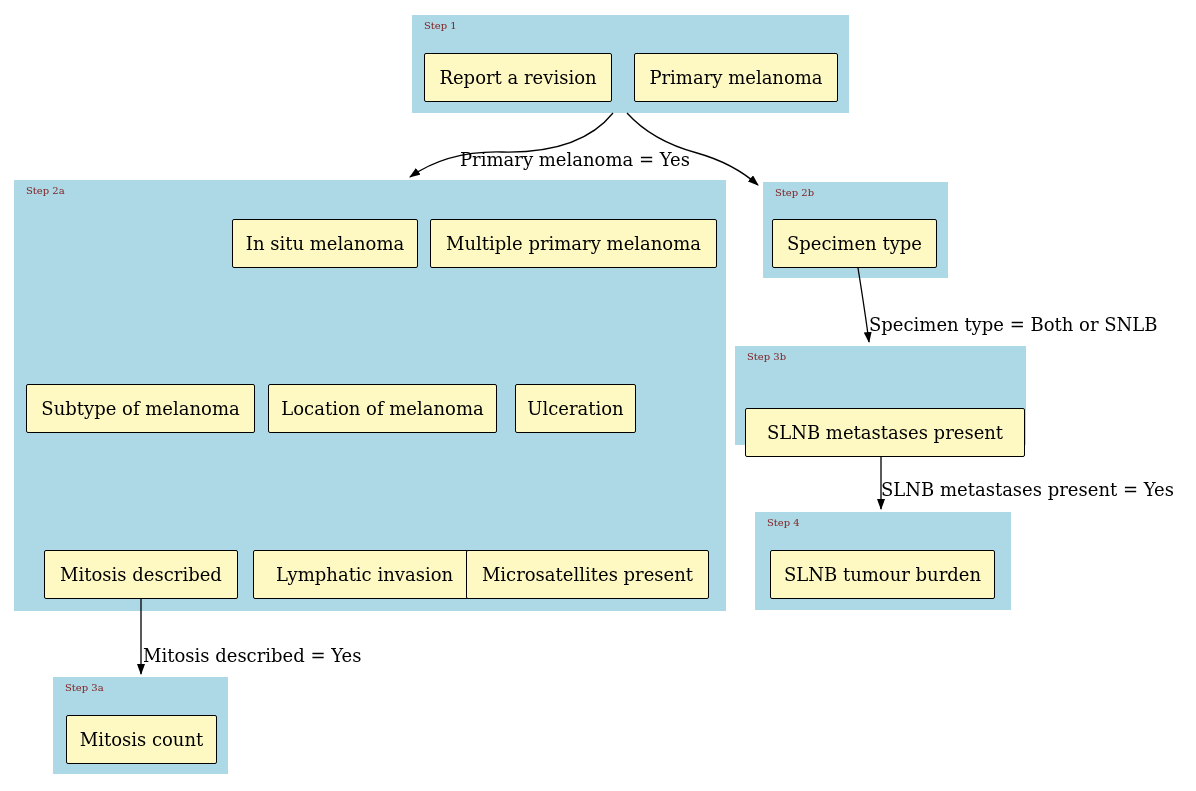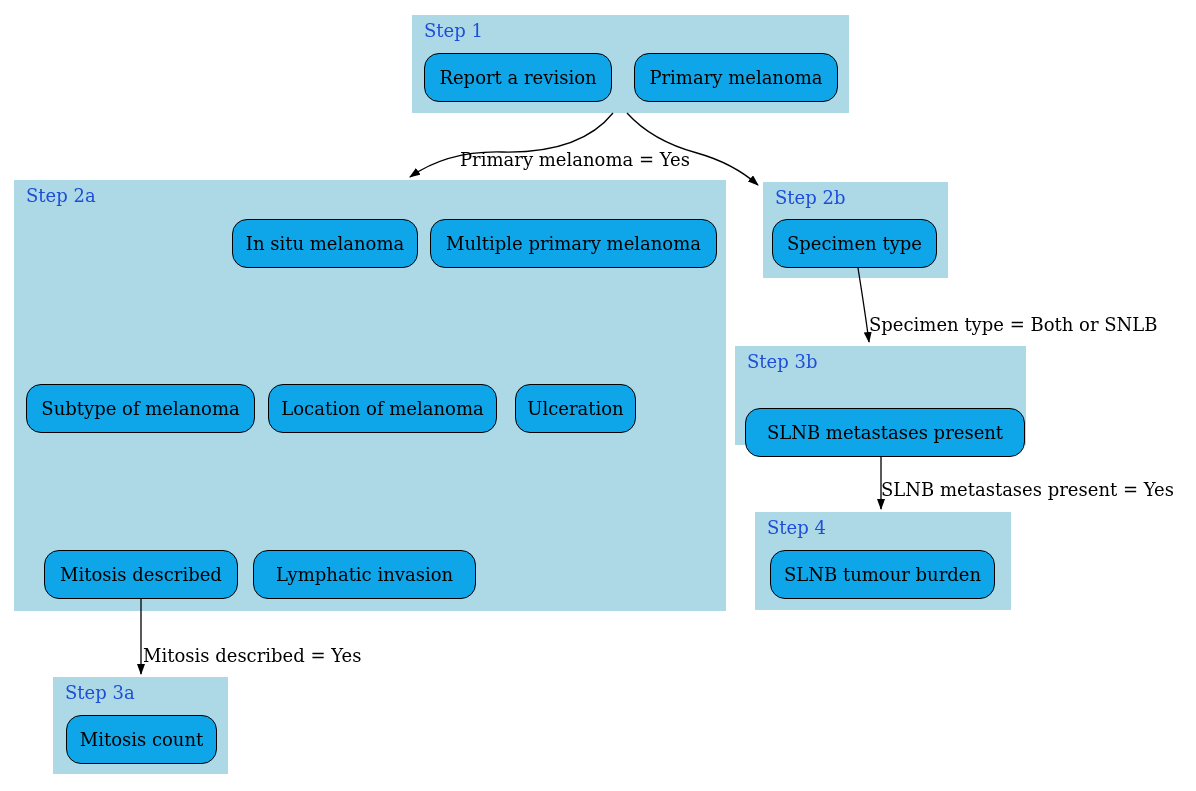--- a/index.html
+++ b/index.html
@@ -11,7 +11,7 @@
   .cluster { position:absolute; background:#add8e6; }
   .cluster-label {
     position:absolute; left:12px; top:5px;
-    font-size:18px; line-height:1.2; white-space:nowrap; color:#1d4ed8;
+    font-size:10px; line-height:1.2; white-space:nowrap; color:#7f1d1d;
   }
   .node {
     position:absolute; height:49px; box-sizing:border-box;

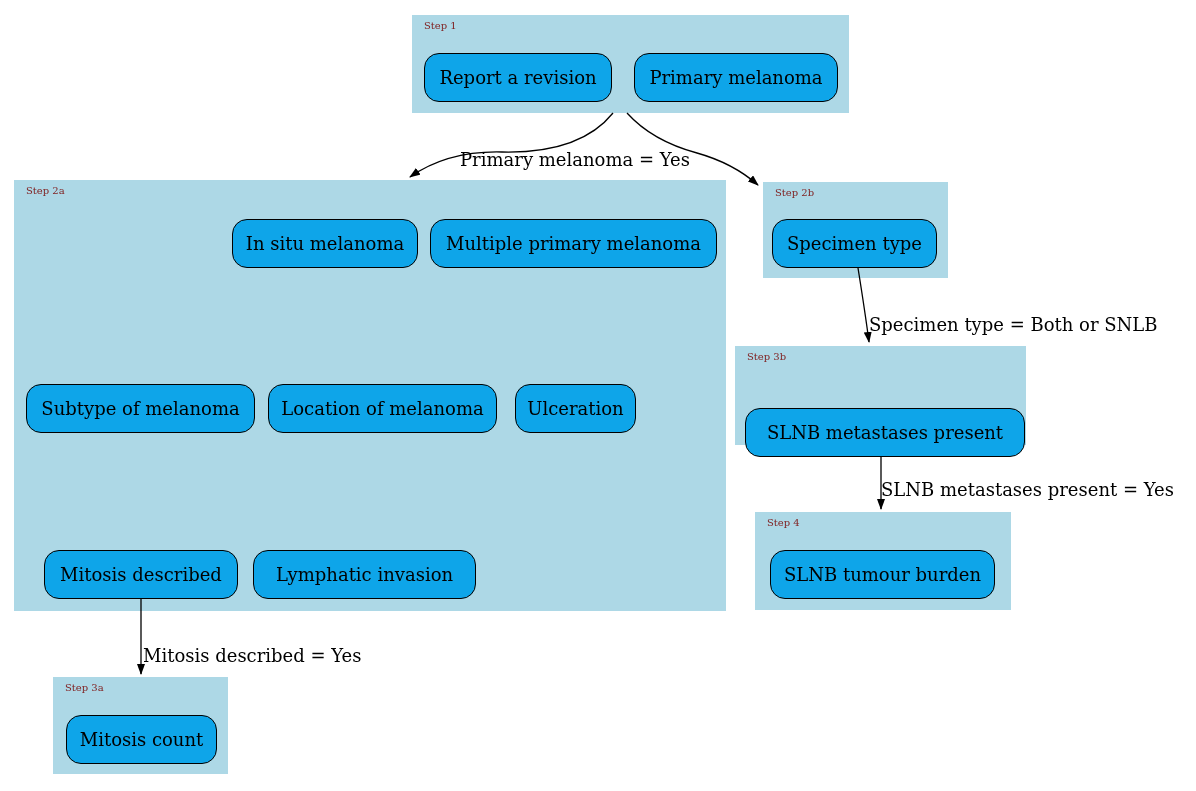--- a/index.html
+++ b/index.html
@@ -15,7 +15,7 @@
   }
   .node {
     position:absolute; height:49px; box-sizing:border-box;
-    background:#0ea5e9; border:1.4px solid #000; border-radius:15px;
+    background:#fef9c3; border:1.4px solid #000; border-radius:2px;
     display:flex; align-items:center; justify-content:center;
     font-size:18px; white-space:nowrap; color:#000;
   }

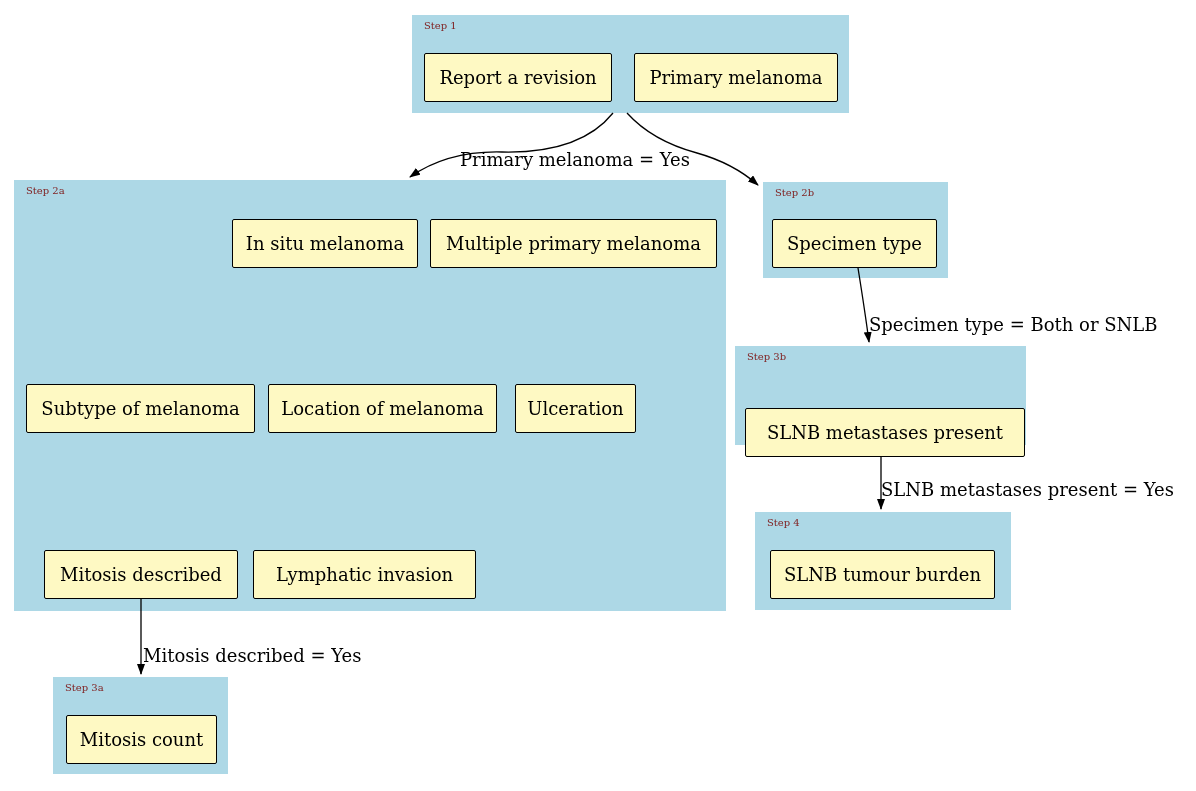--- a/index.html
+++ b/index.html
@@ -80,6 +80,7 @@
 
   <div class="node" style="left:44px;top:550px;width:194px">Mitosis described</div>
   <div class="node" style="left:253px;top:550px;width:223px">Lymphatic invasion</div>
+  <div class="node" style="left:466px;top:550px;width:243px">Microsatellites present</div>
 
   <div class="node" style="left:772px;top:219px;width:165px">Specimen type</div>
 

